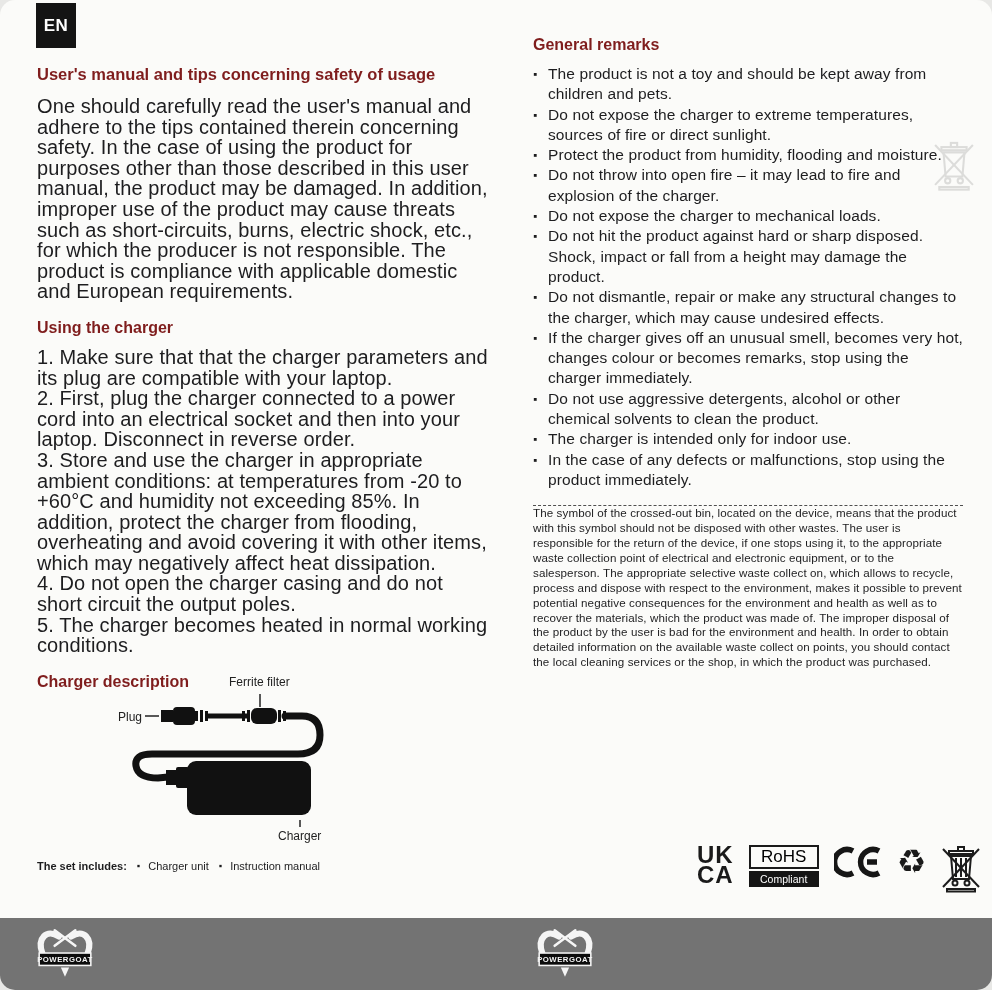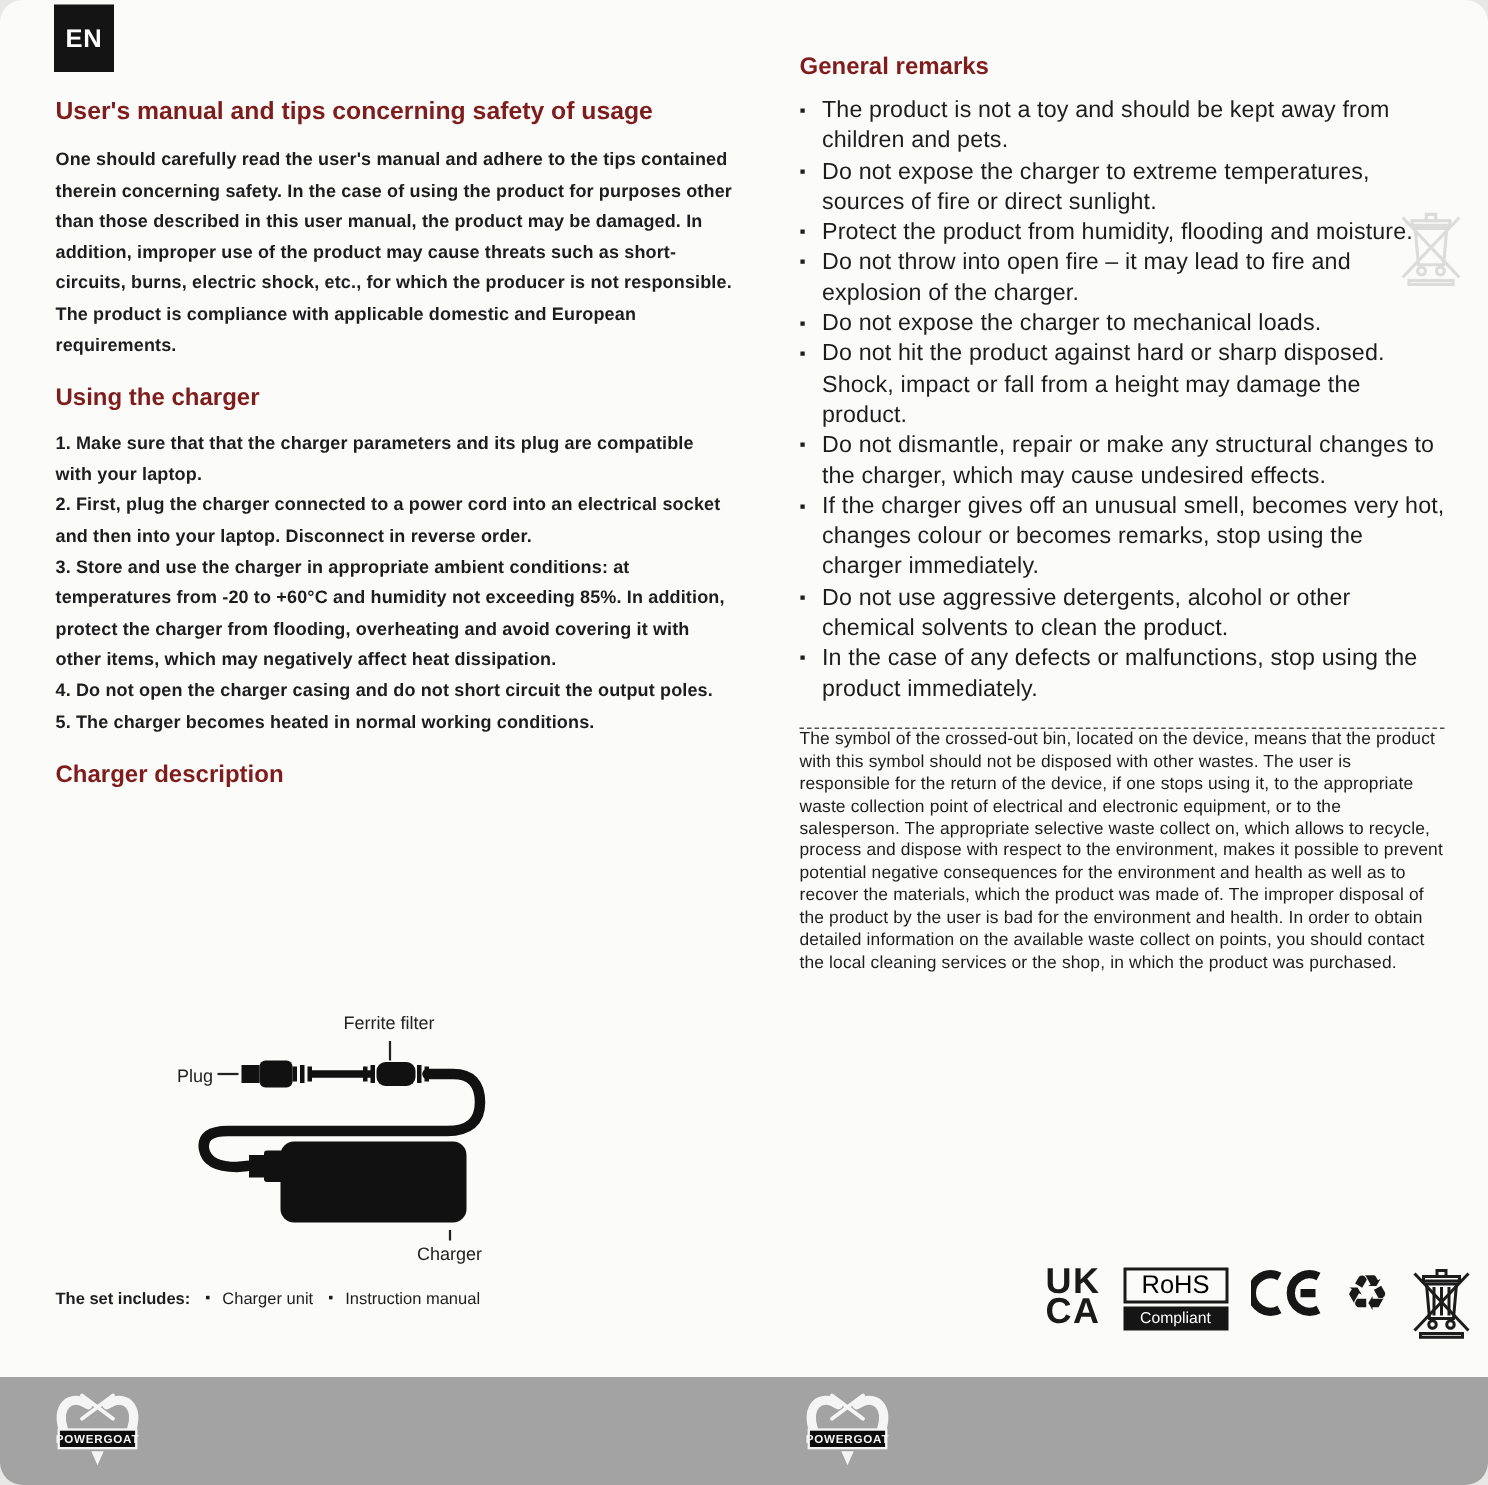--- a/index.html
+++ b/index.html
@@ -19,7 +19,7 @@
   h1,h2,h3{margin:0;color:#7f1d1d;}
   h1{font-size:16.5px;line-height:21px;margin-bottom:11px;}
   h2{font-size:16px;margin:17px 0 10px;}
-  .body{font-size:12px;line-height:20.6px;letter-spacing:.1px;margin:0;font-weight:bold;}
+  .body{font-size:20px;line-height:20.6px;letter-spacing:.1px;margin:0;}
   .steps p{margin:0;}
   
   ul.bullets{margin:9px 0 0;padding:0;list-style:none;}

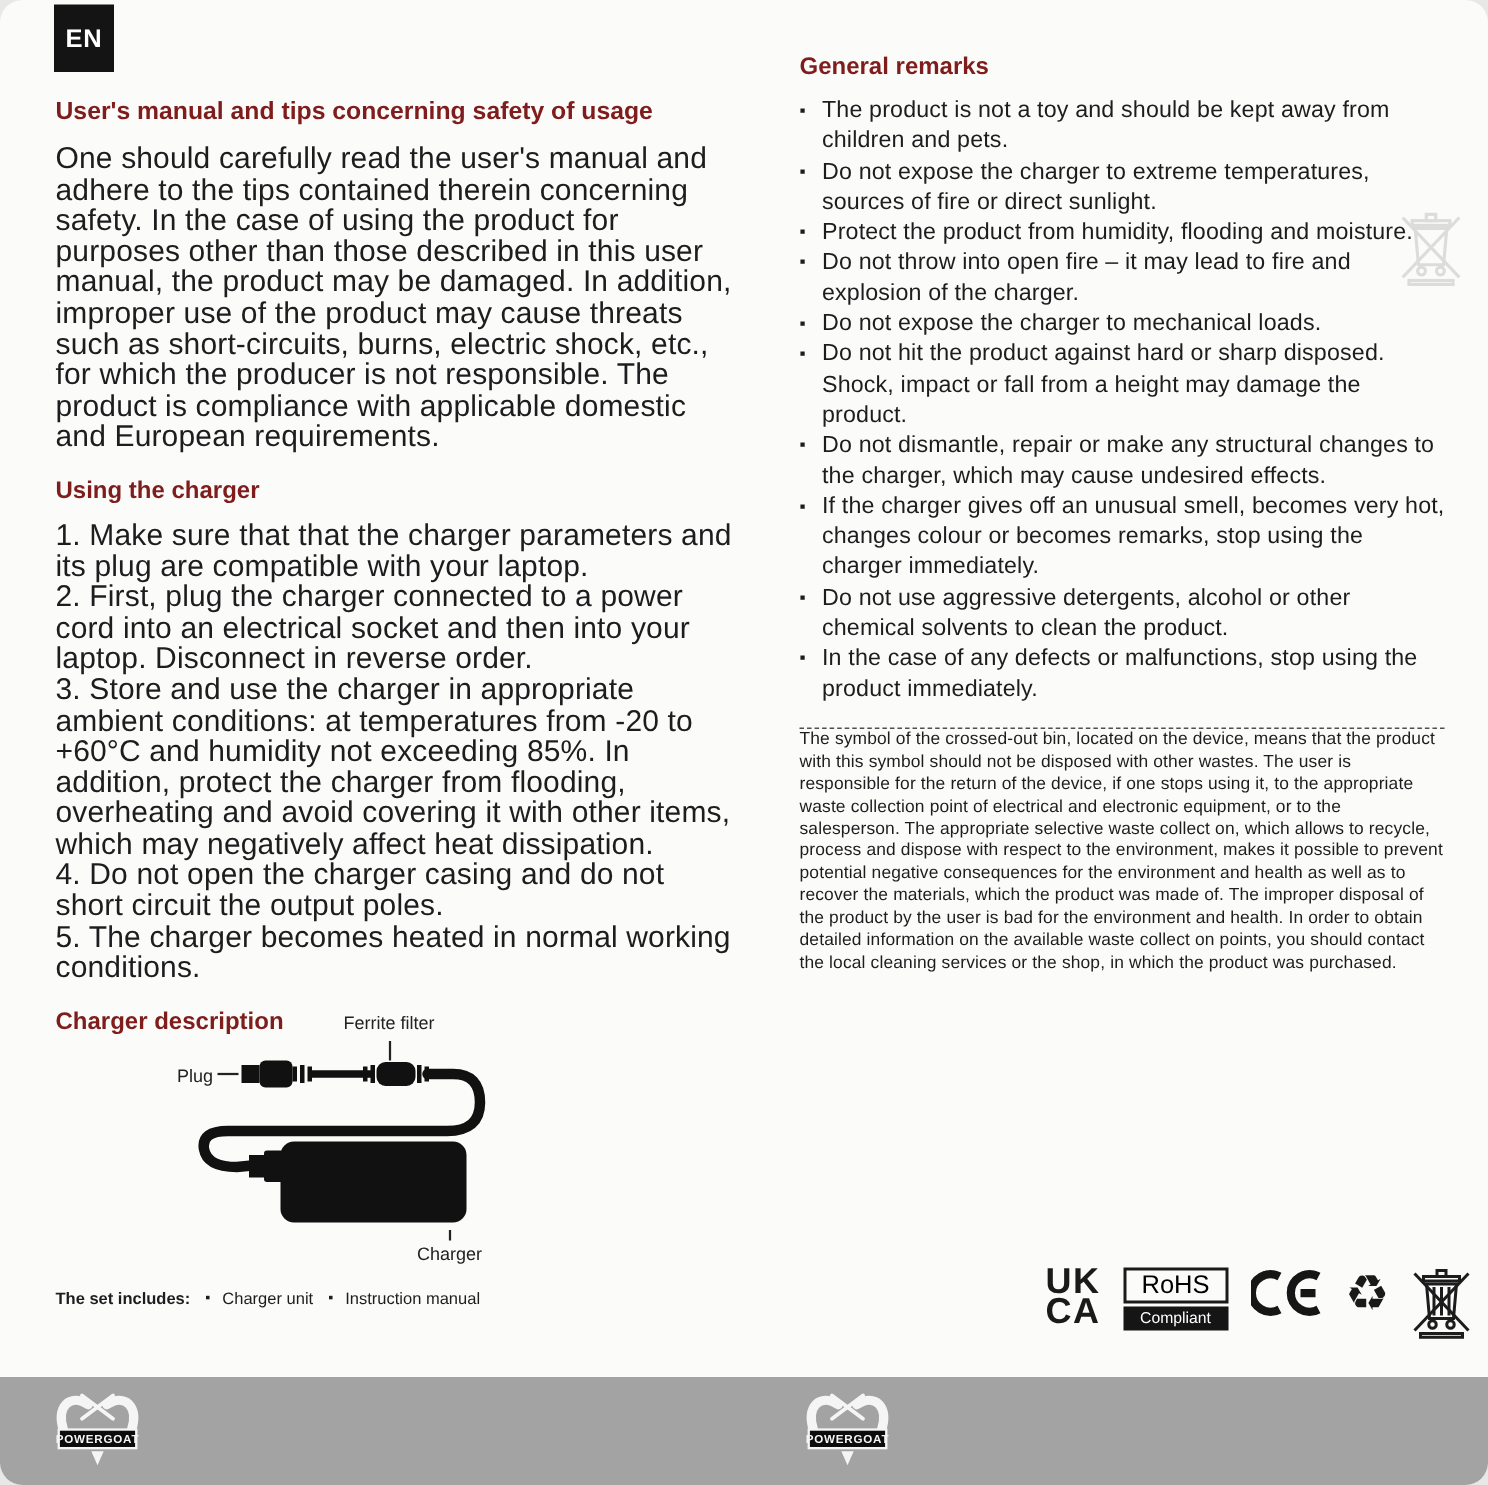--- a/index.html
+++ b/index.html
@@ -137,6 +137,7 @@
         <li>Do not dismantle, repair or make any structural changes to the charger, which may cause undesired effects.</li>
         <li>If the charger gives off an unusual smell, becomes very hot, changes colour or becomes remarks, stop using the charger immediately.</li>
         <li>Do not use aggressive detergents, alcohol or other chemical solvents to clean the product.</li>
+        <li>The charger is intended only for indoor use.</li>
         <li>In the case of any defects or malfunctions, stop using the product immediately.</li>
       </ul>
     <div class="dashes"></div>

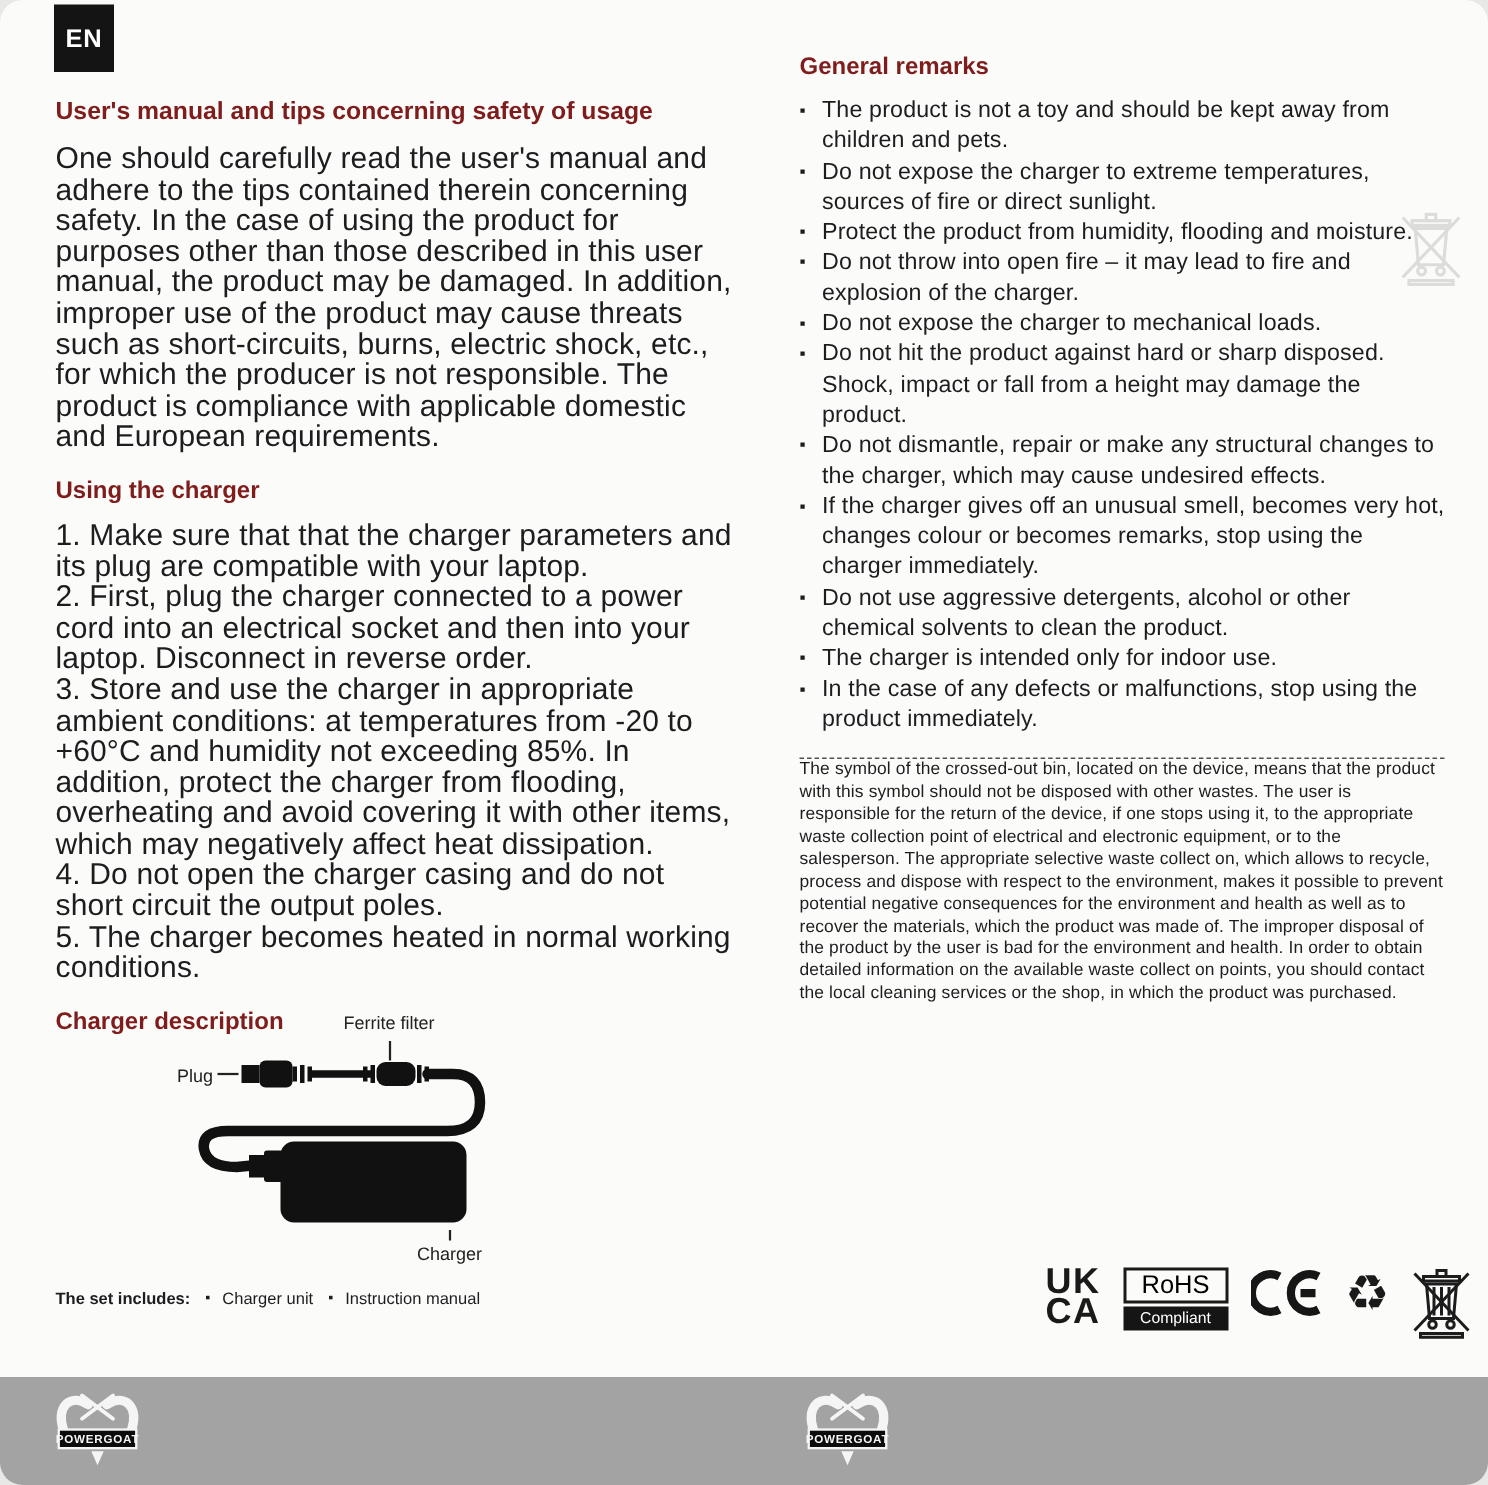--- a/index.html
+++ b/index.html
@@ -46,7 +46,7 @@
   
   .ghost-bin{position:absolute;left:933px;top:140px;opacity:.15;}
   
-  .bottom-bar{position:absolute;left:0;top:918px;width:992px;height:72px;background:#a3a3a3;}
+  .bottom-bar{position:absolute;left:0;top:918px;width:992px;height:72px;background:#737373;}
   .goat{position:absolute;top:5px;}
   .goat-1{left:34px;} .goat-2{left:534px;}
 </style>

